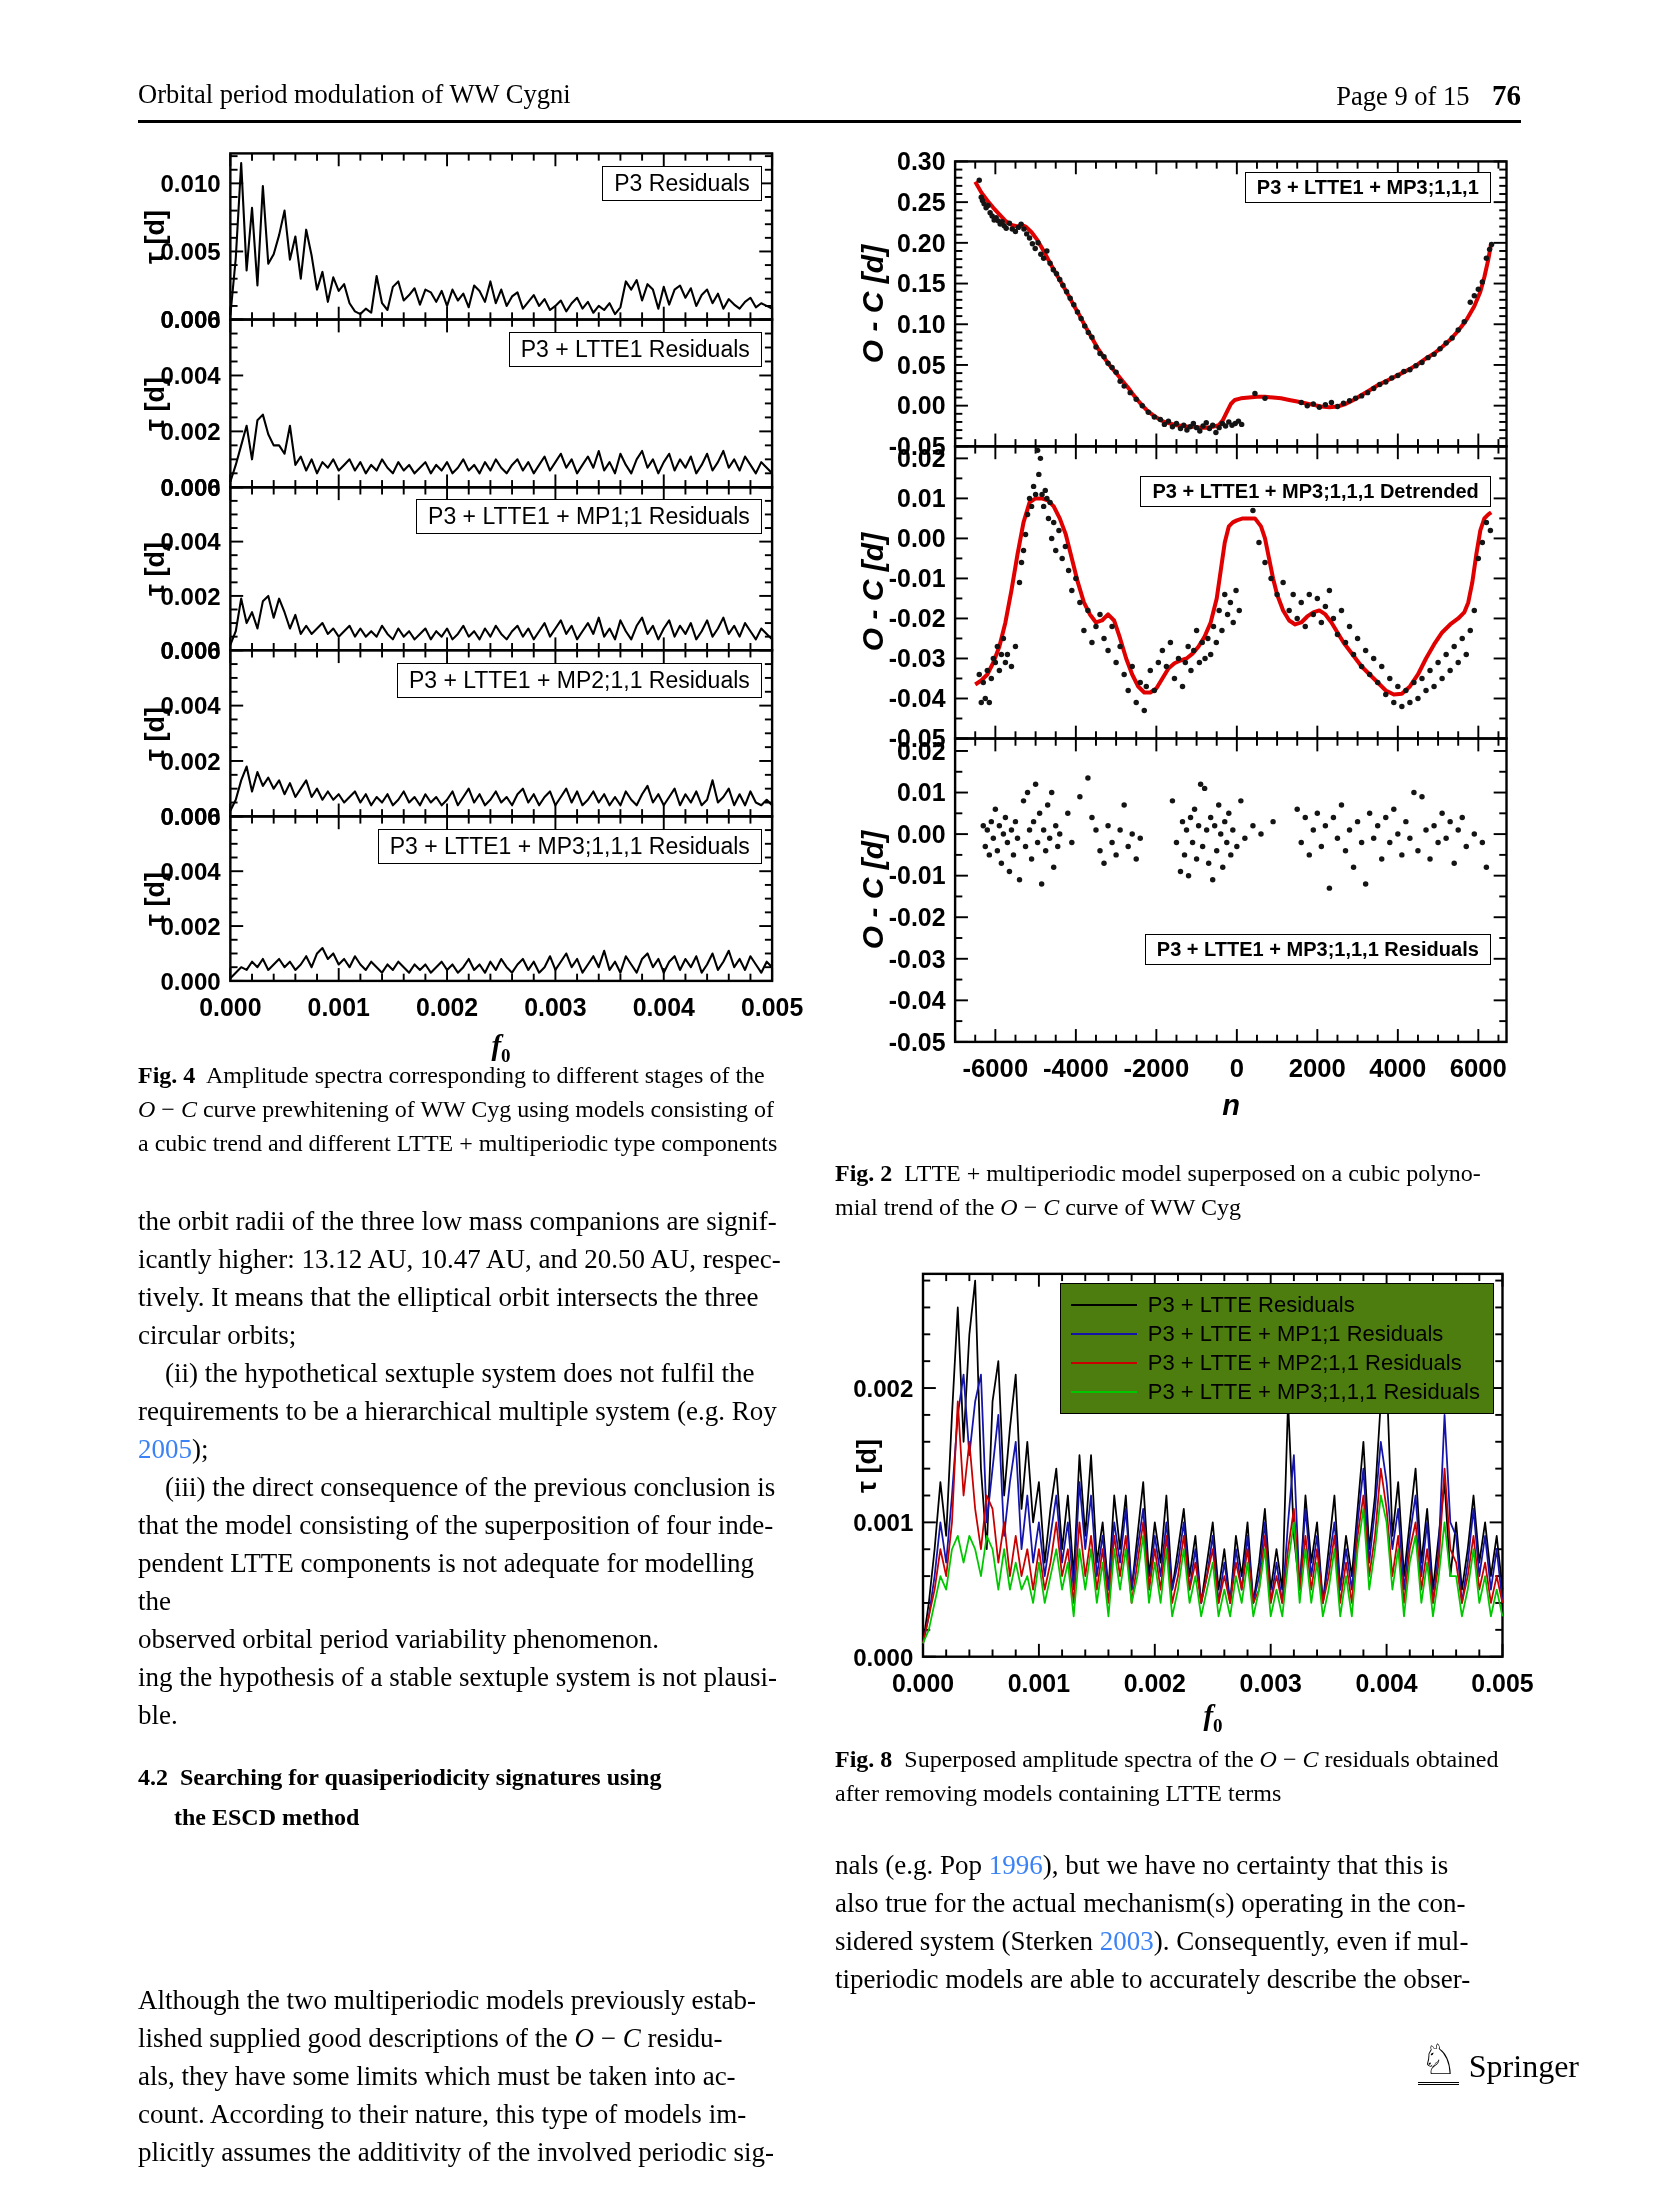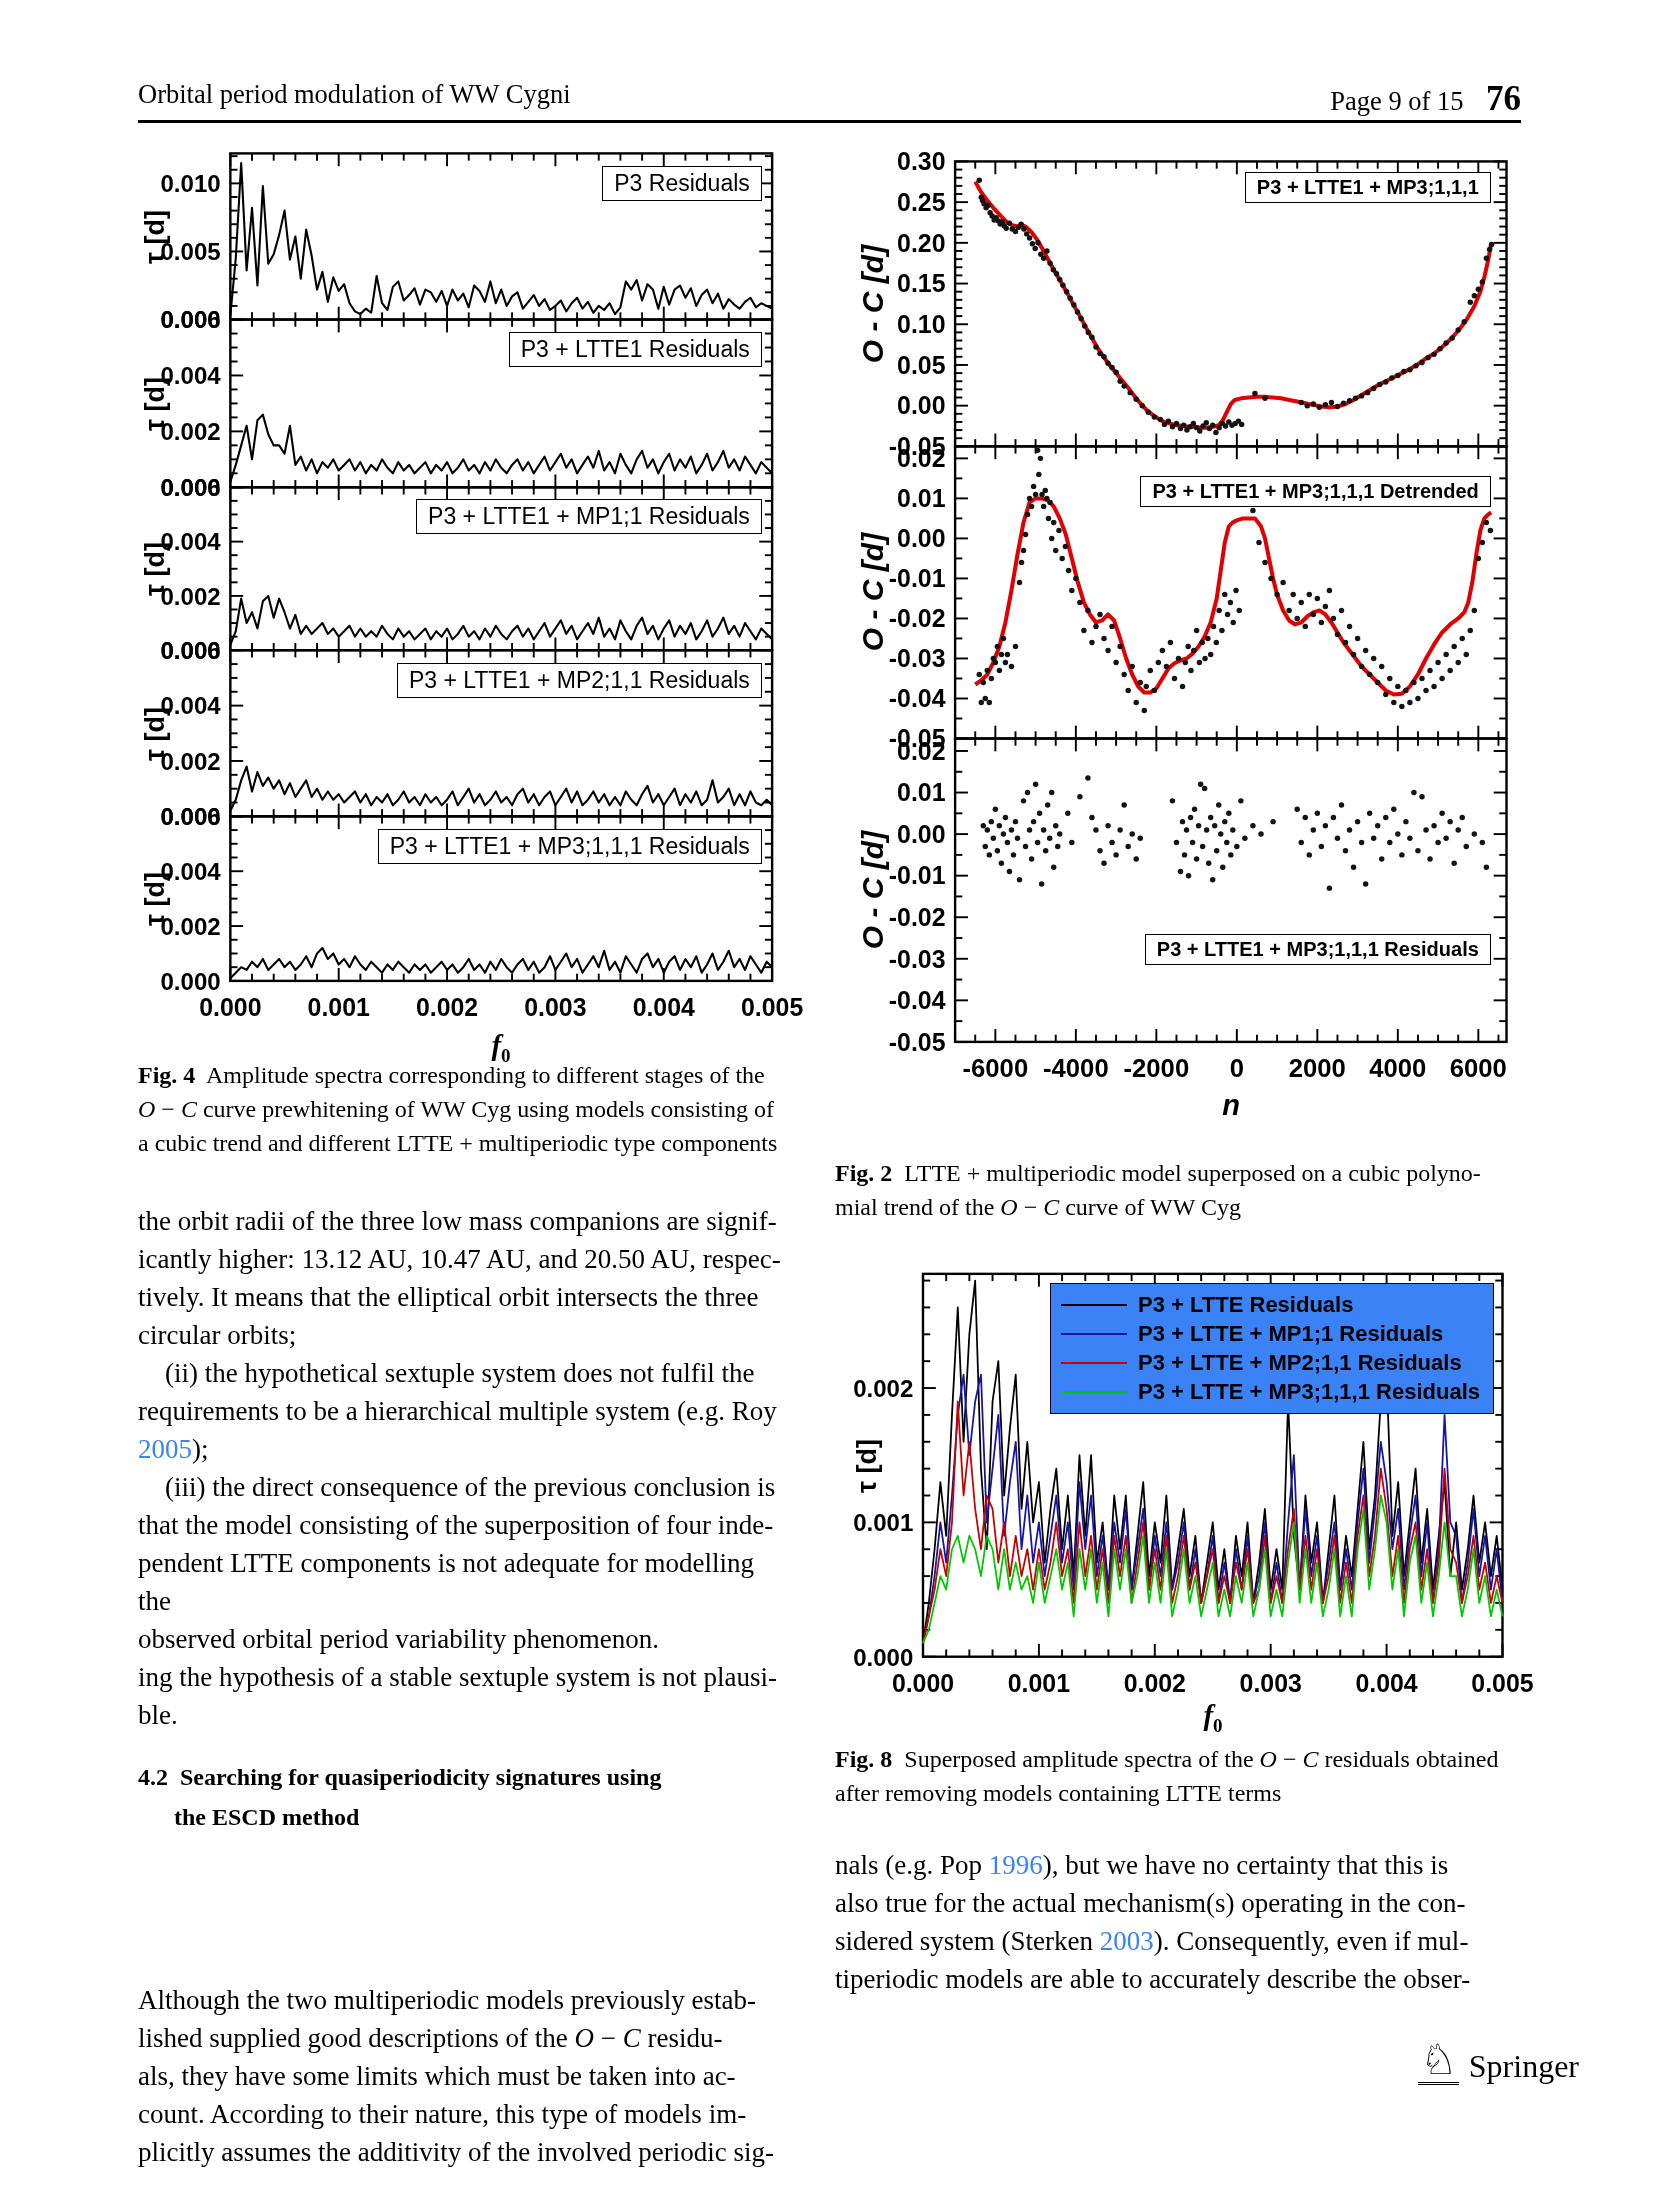--- a/index.html
+++ b/index.html
@@ -9,7 +9,7 @@
   
   .hdr-title{left:138px;top:79px;font-size:26.5px;}
   .hdr-right{right:138px;top:79px;font-size:26.5px;}
-  .hdr-right b{font-size:35px;margin-left:22.5px;}
+  .hdr-right b{font-size:29px;margin-left:22.5px;}
   .rule{left:138px;top:120px;width:1383px;height:3.2px;background:#000;}
   
   #charts{left:0;top:0;z-index:1;}

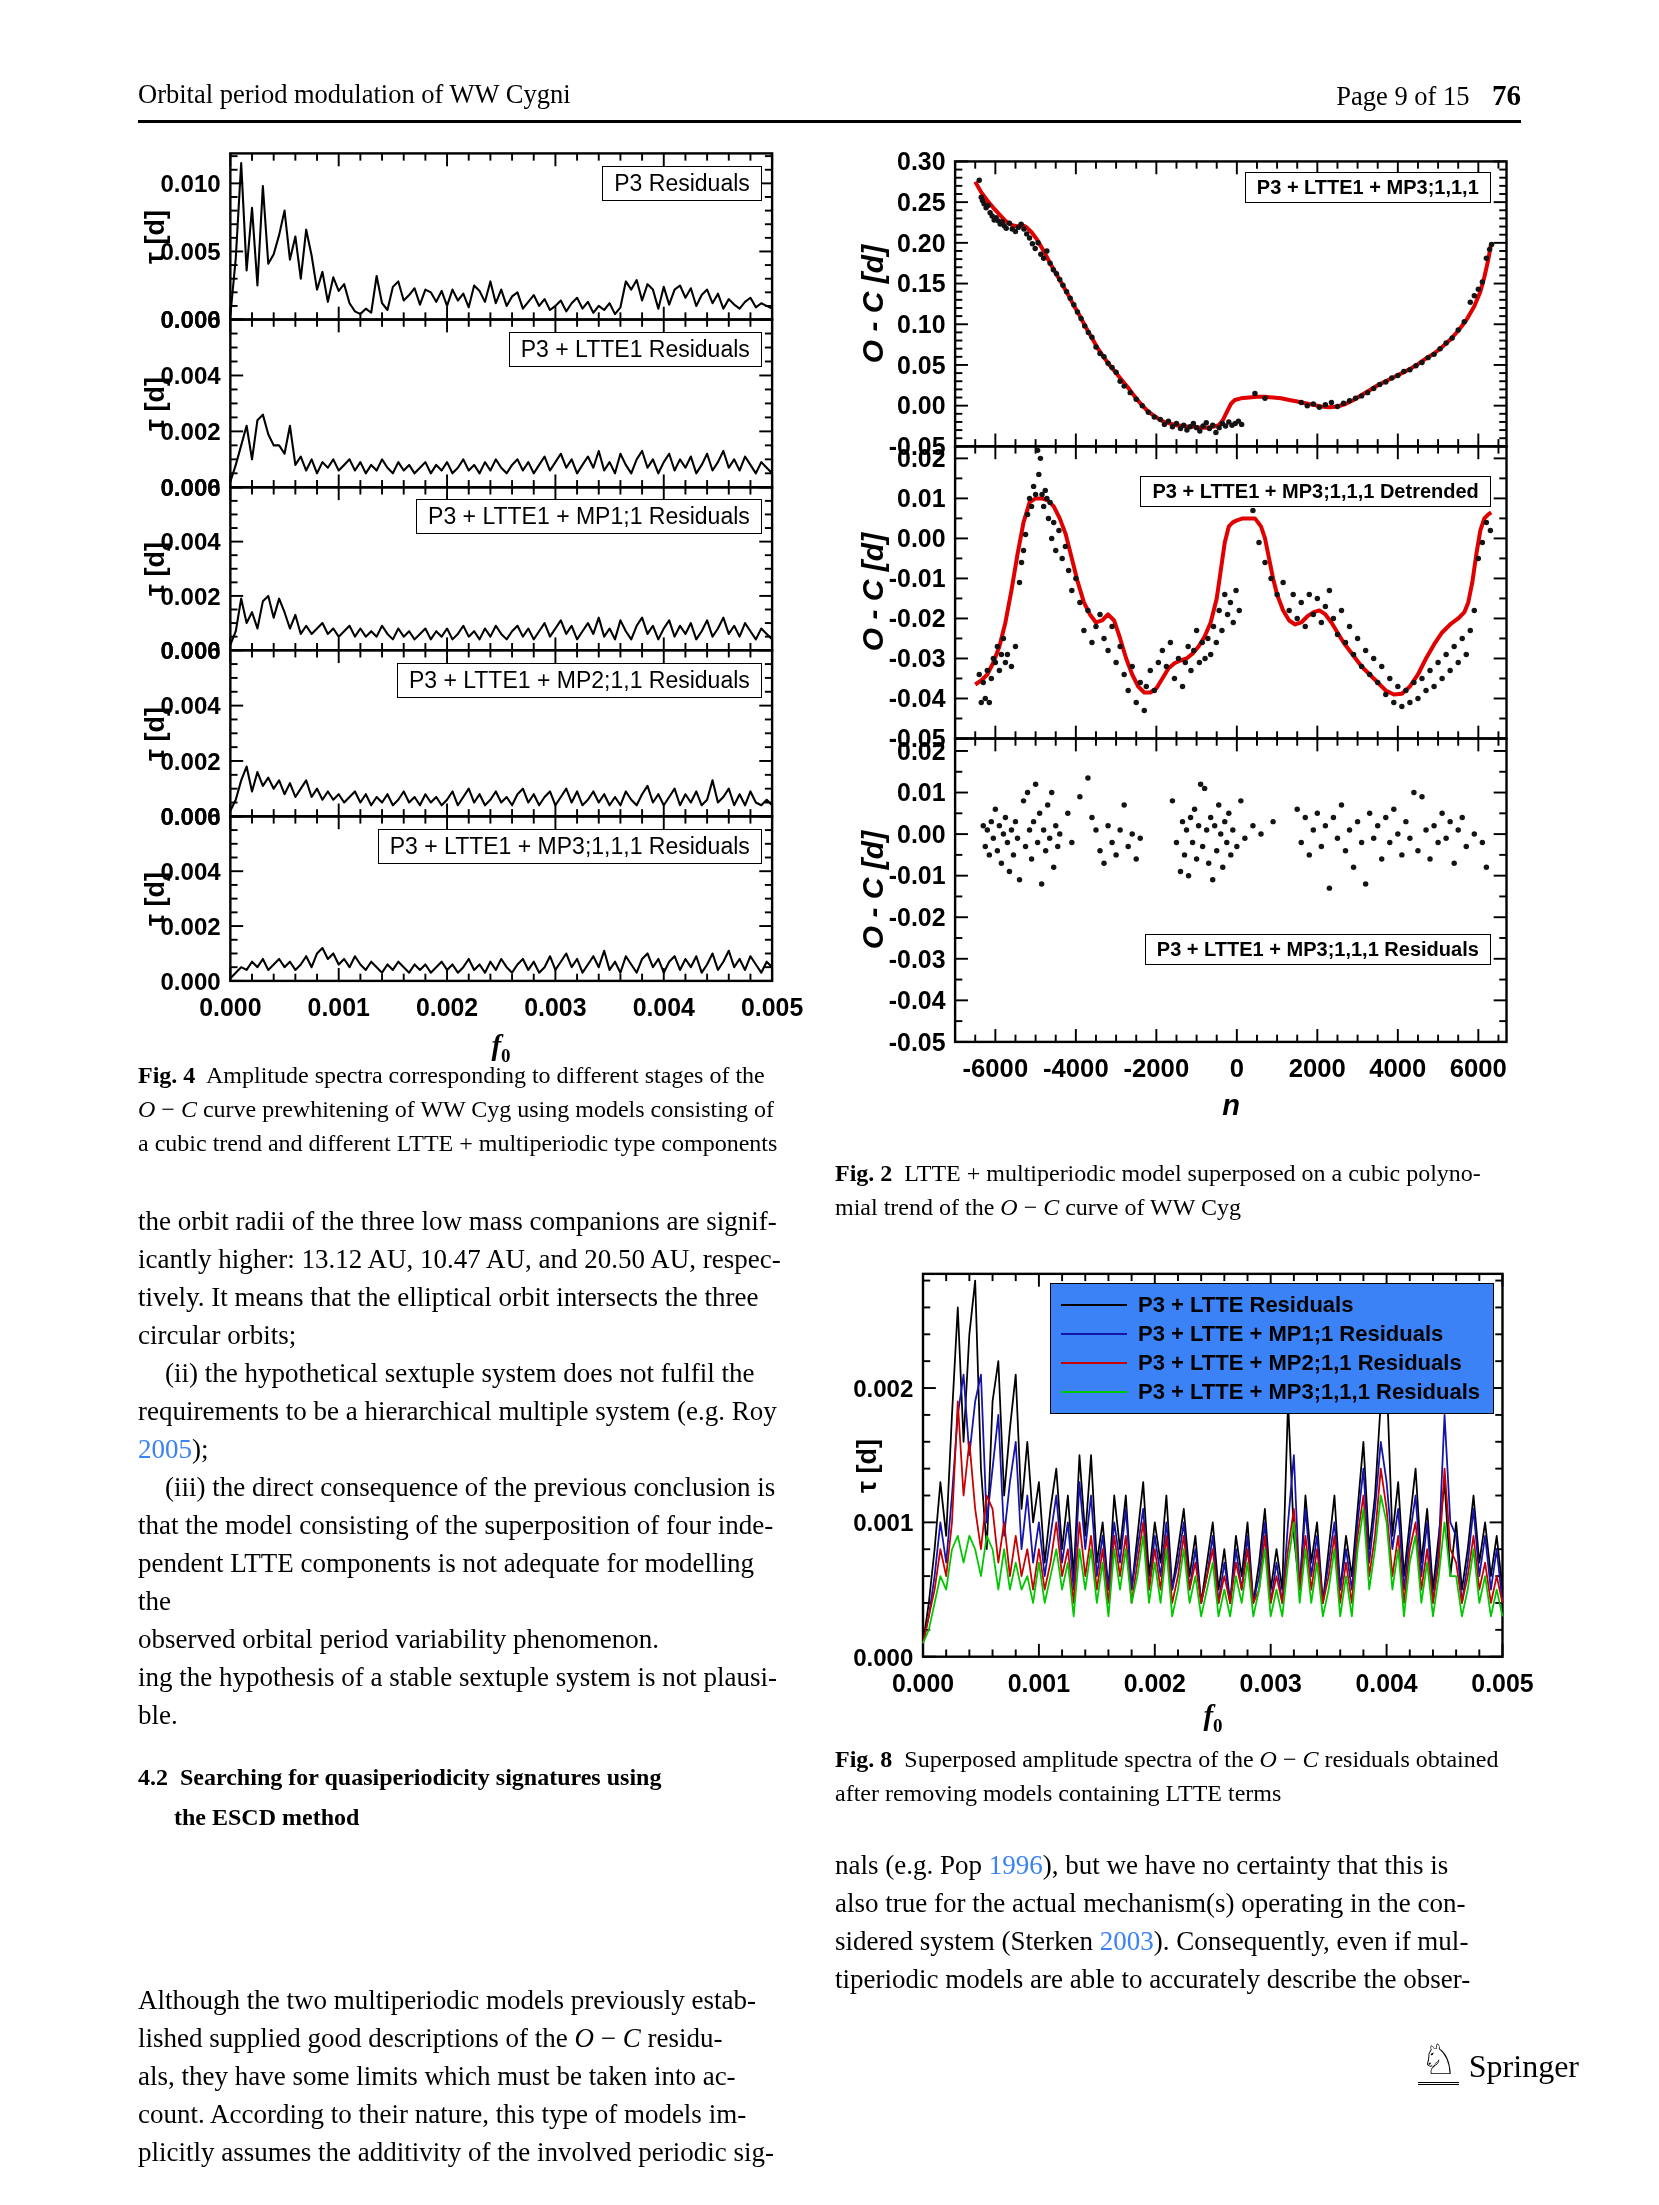--- a/index.html
+++ b/index.html
@@ -29,7 +29,7 @@
   .xtitle.sans{font-family:"Liberation Sans",sans-serif;font-style:italic;}
   .xtitle sub{font-size:19px;font-style:normal;}
   
-  .legend{position:absolute;z-index:3;border:1.6px solid #000;background:#3b82f6;padding:6.4px 13px 6.4px 9.6px;font-weight:bold;}
+  .legend{position:absolute;z-index:3;border:1.6px solid #000;background:#4d7c0f;padding:6.4px 13px 6.4px 9.6px;}
   .lrow{display:flex;align-items:center;height:29px;}
   .lswatch{width:66px;height:0;border-top:2.4px solid #000;}
   .llabel{margin-left:11.2px;font-family:"Liberation Sans",sans-serif;font-size:22px;white-space:nowrap;}

